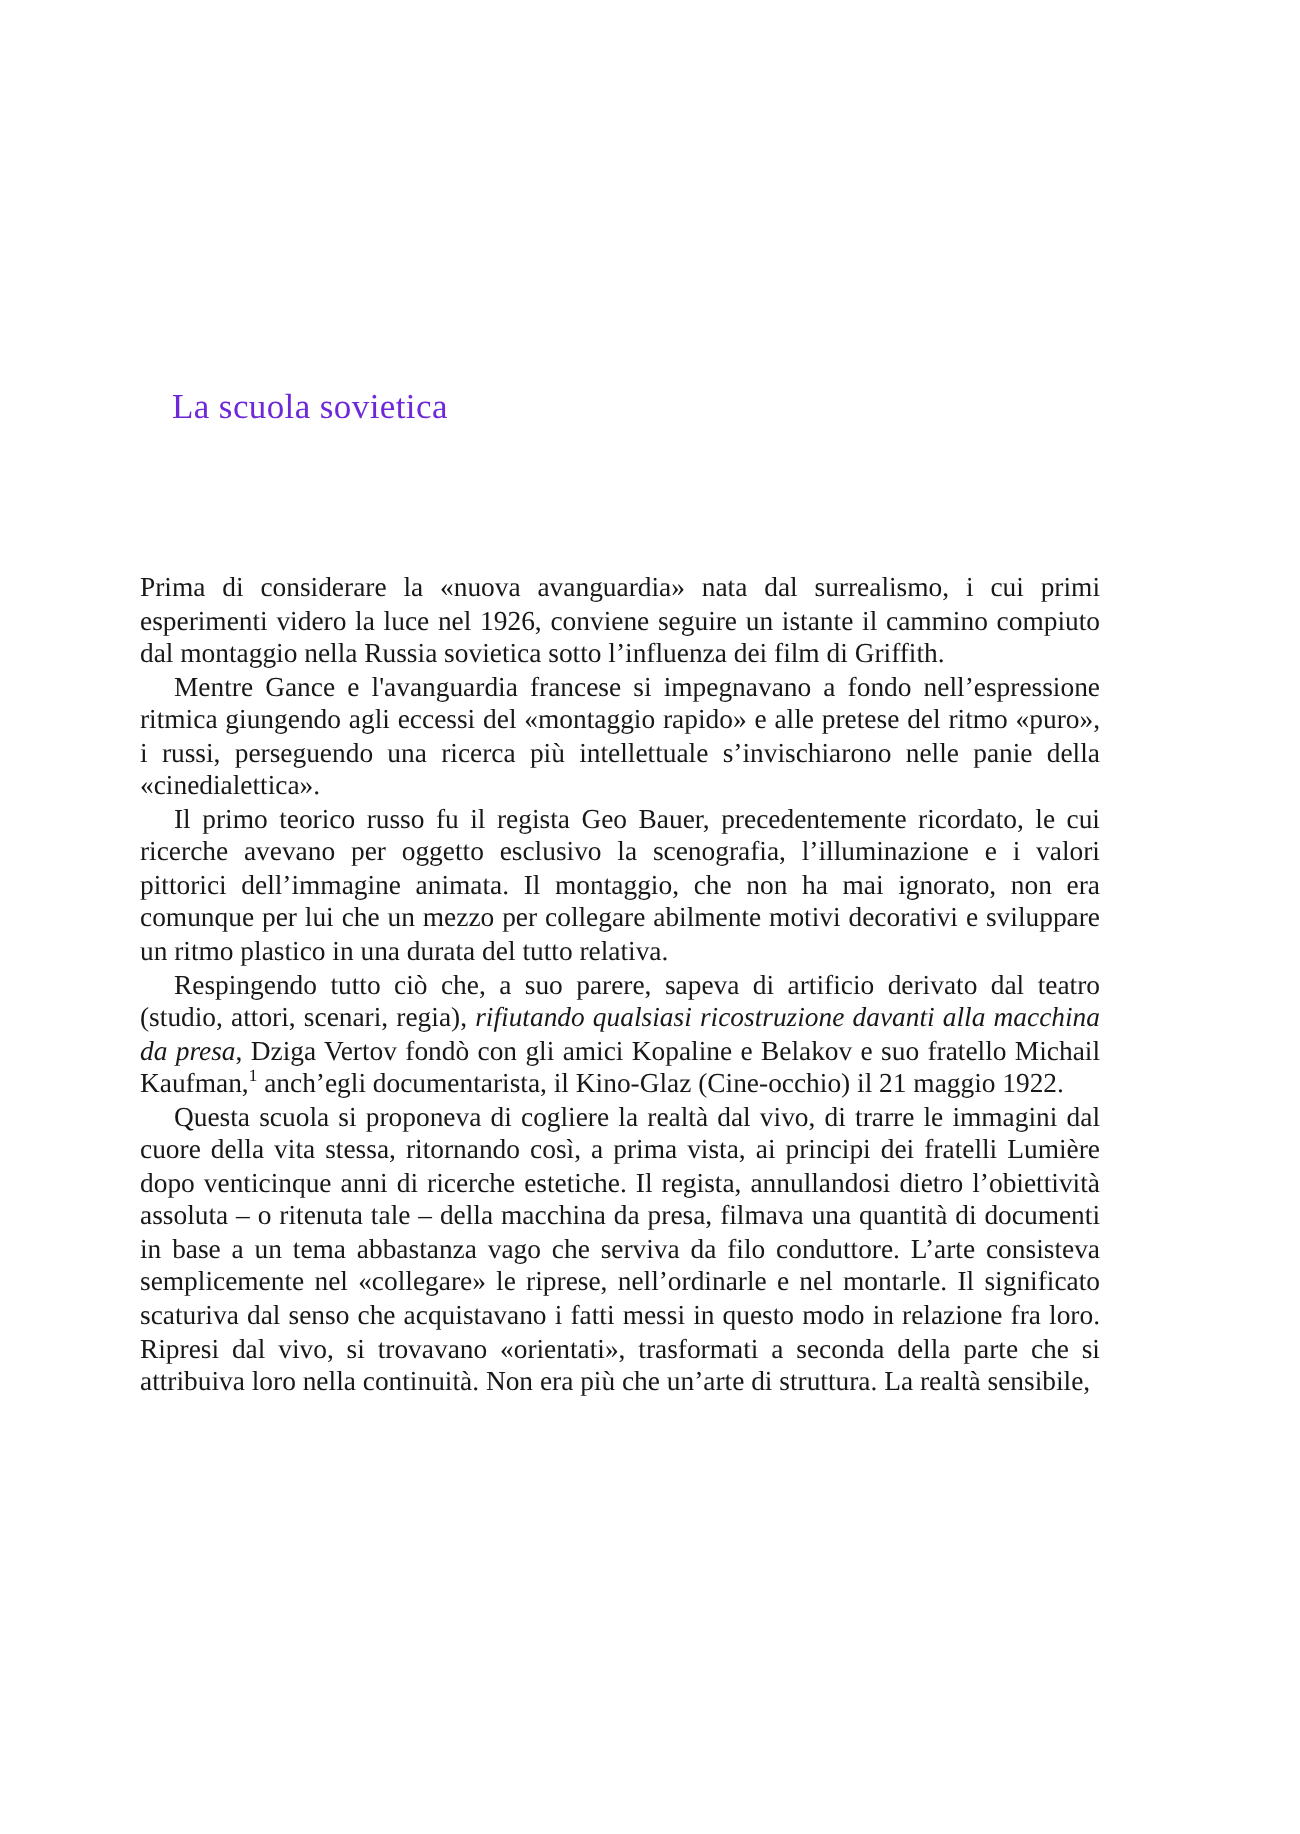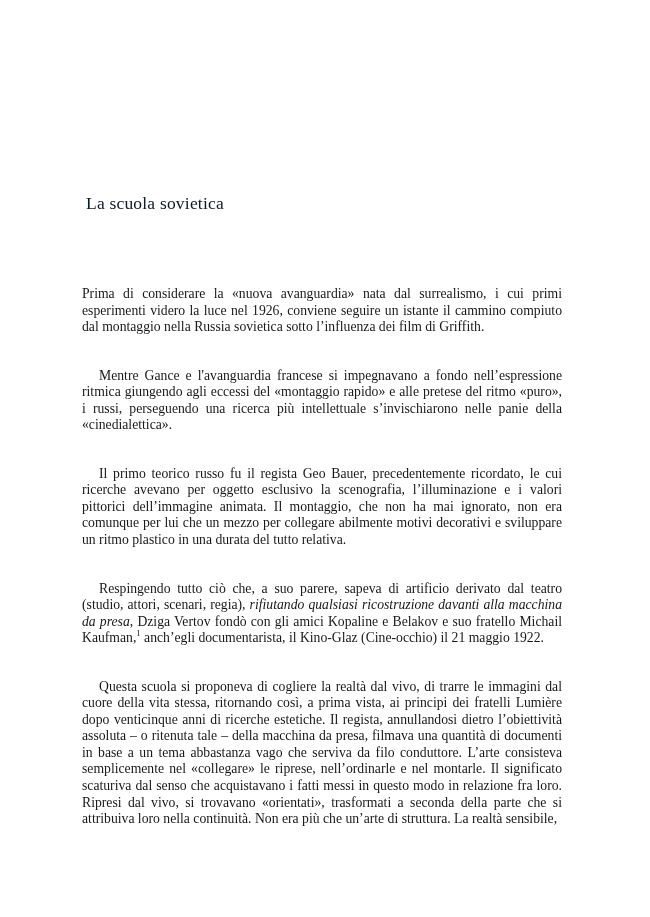--- a/index.html
+++ b/index.html
@@ -25,7 +25,7 @@
     line-height: 22px;
     font-weight: 400;
     letter-spacing: 0.2px;
-    color: #0f172a;
+    color: #6d28d9;
   }
   .body-text {
     position: absolute;

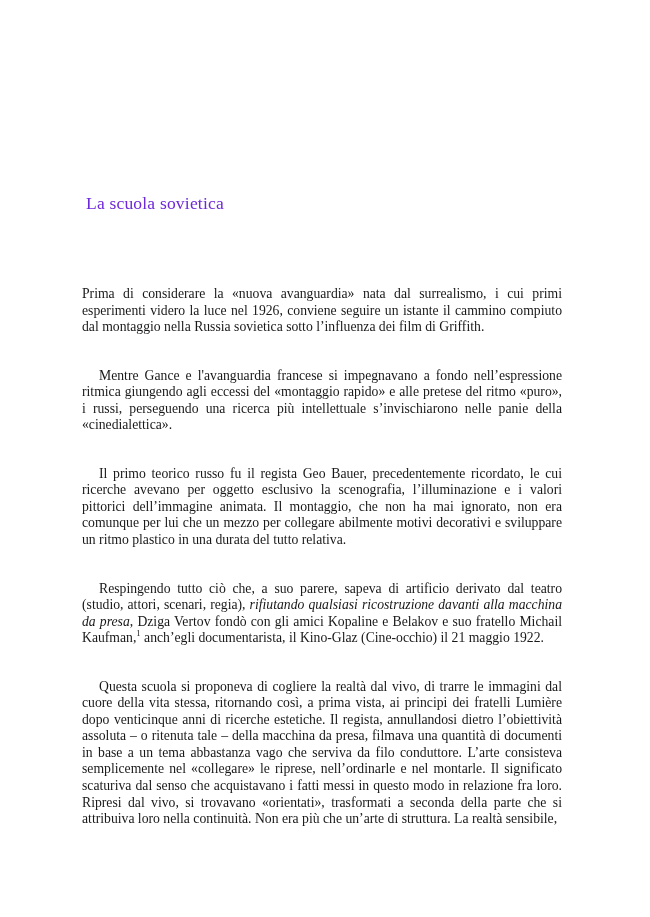--- a/index.html
+++ b/index.html
@@ -29,7 +29,7 @@
   }
   .body-text {
     position: absolute;
-    left: 82px;
+    left: 70px;
     top: 286px;
     width: 480px;
     font-size: 13.7px;

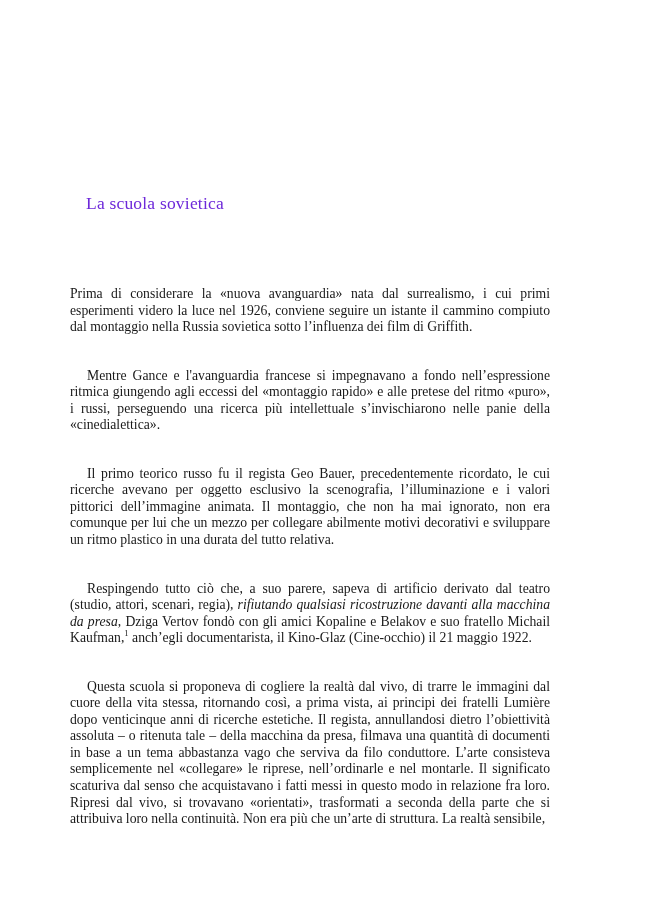--- a/index.html
+++ b/index.html
@@ -45,7 +45,6 @@
   }
   .body-text p + p {
     text-indent: 17px;
-    margin-top: 32px;
   }
   .body-text i {
     font-style: italic;

